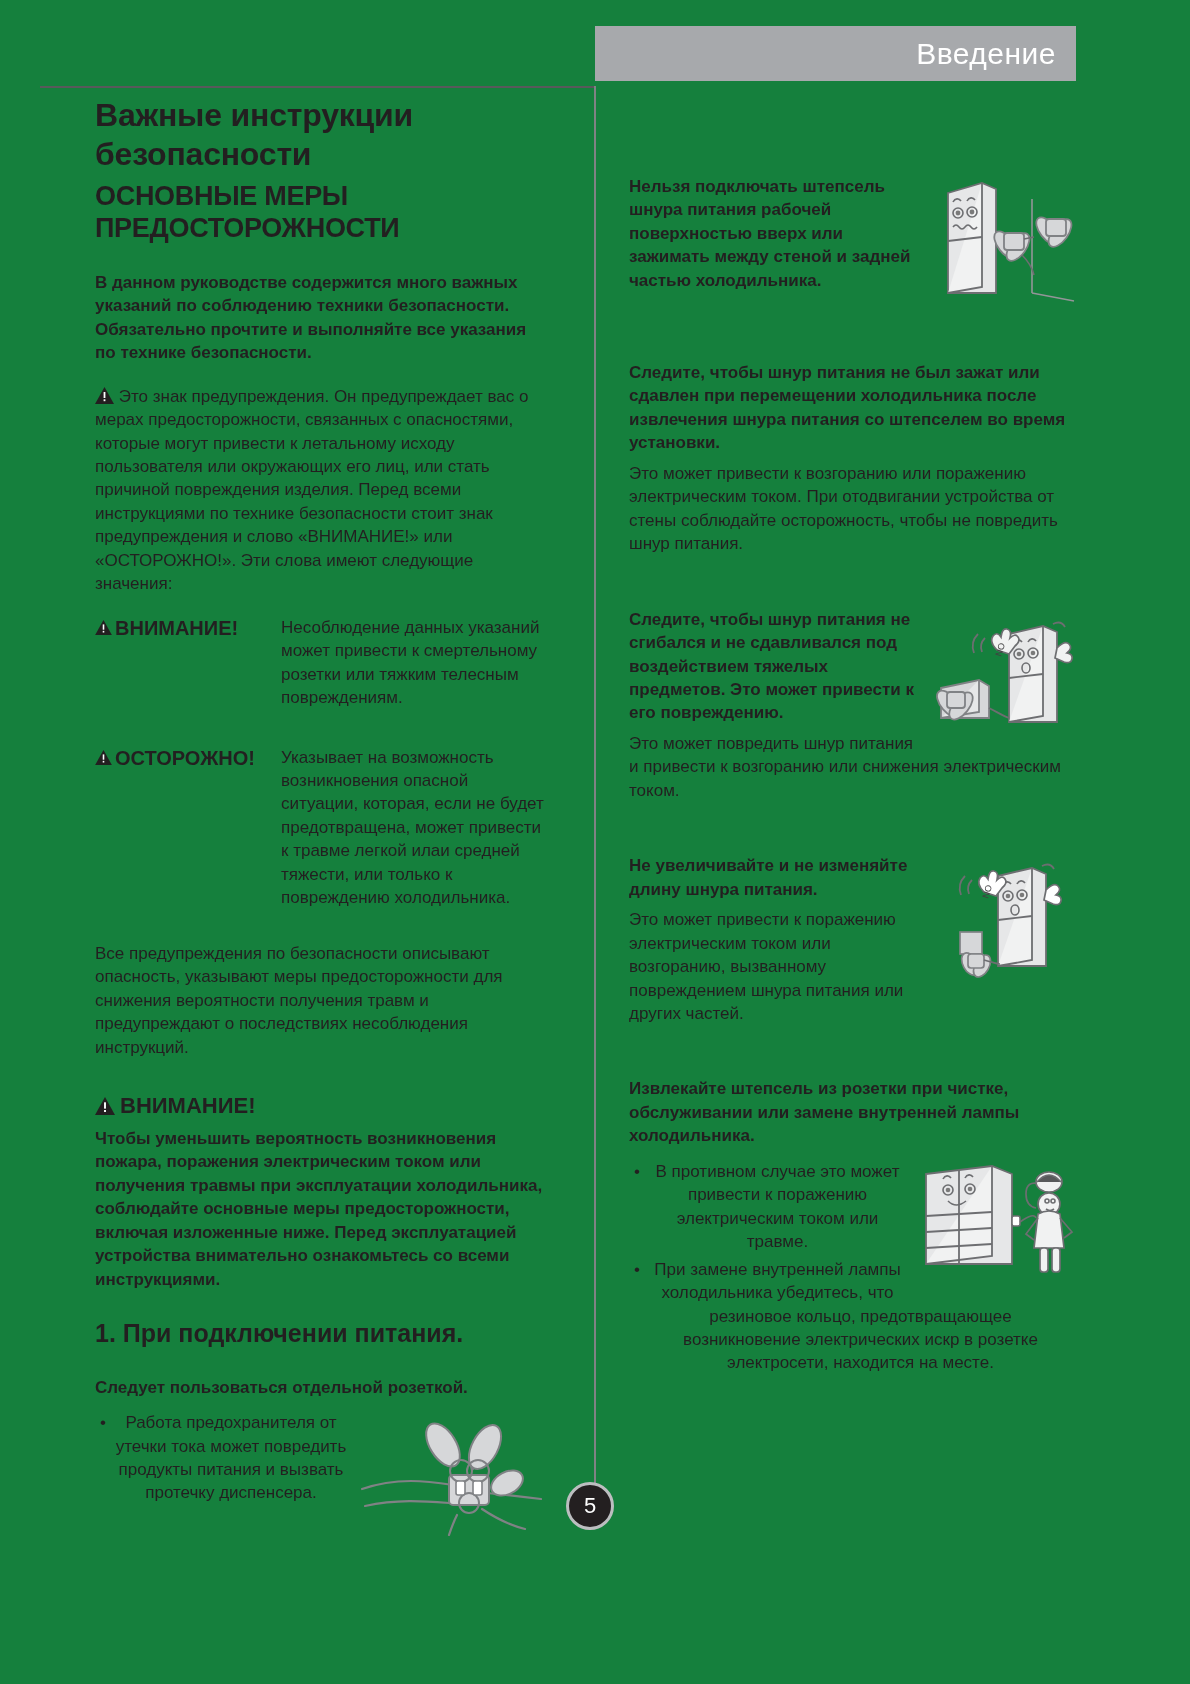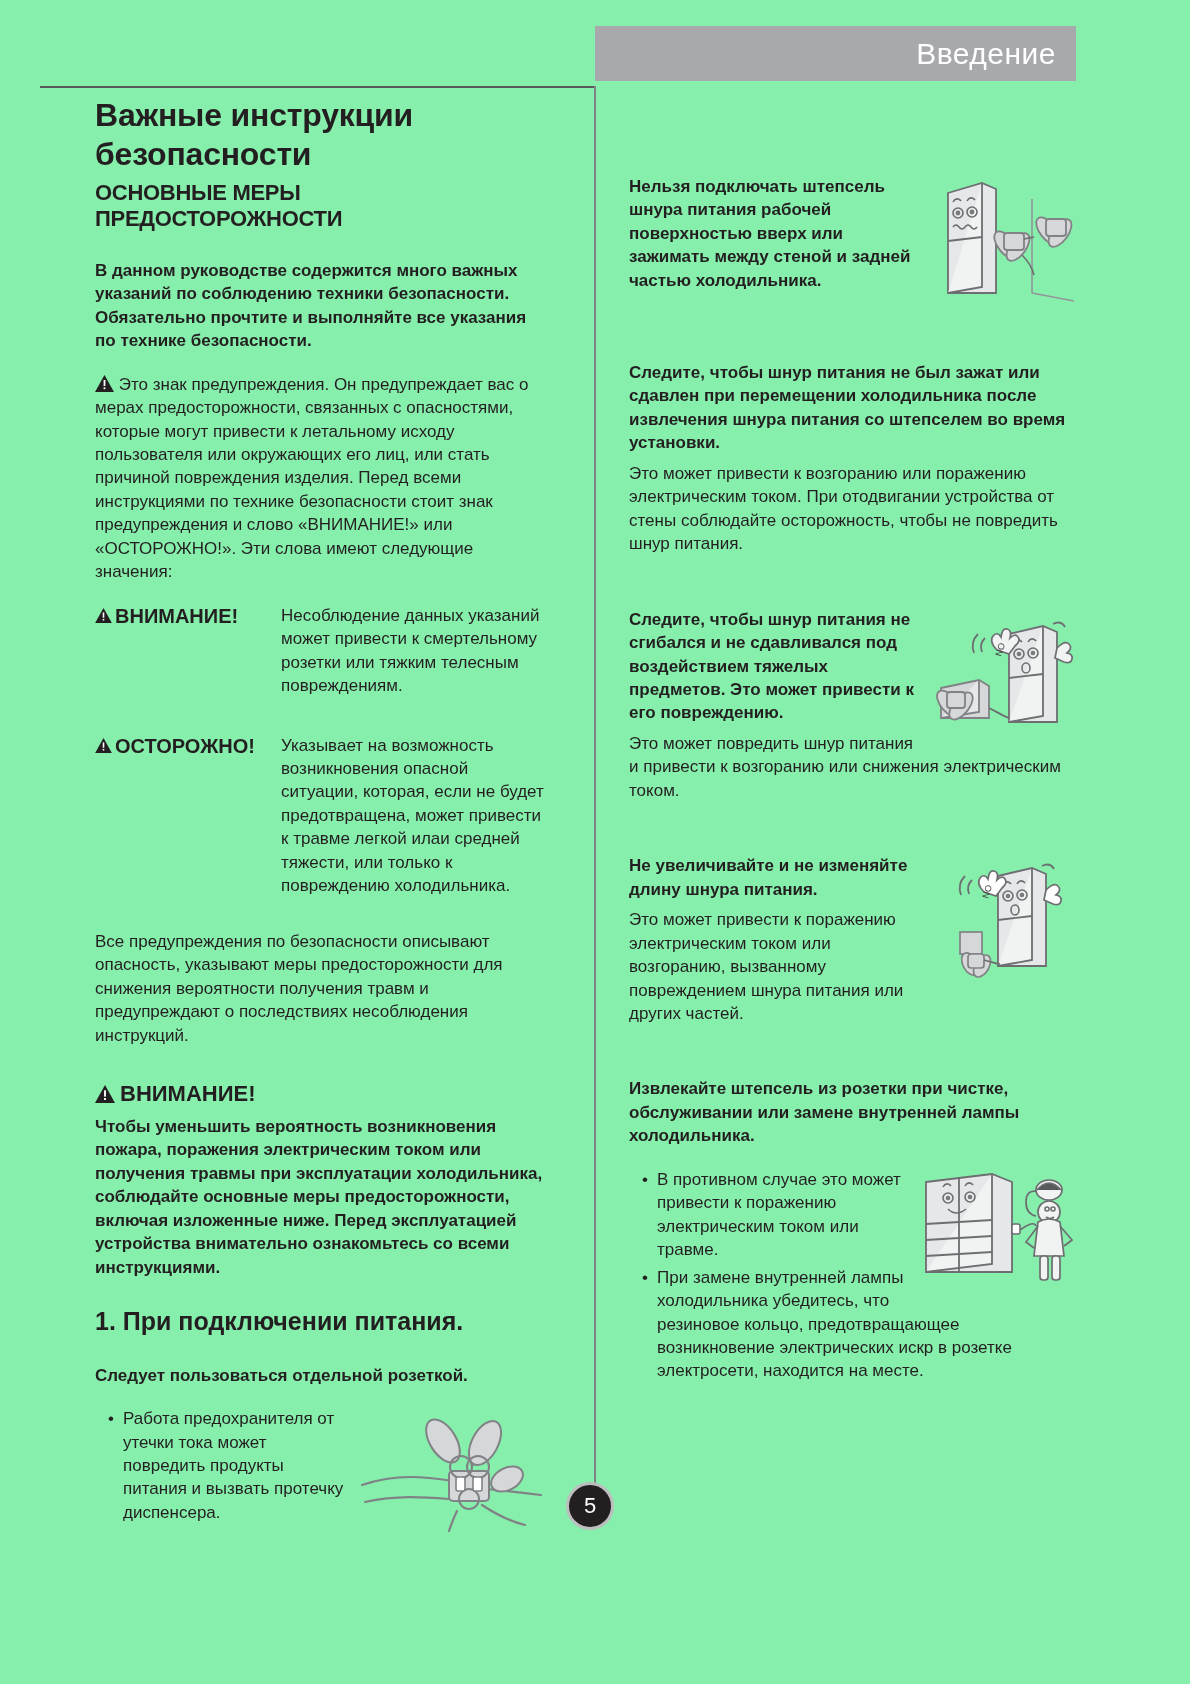--- a/index.html
+++ b/index.html
@@ -15,7 +15,7 @@
     position: relative;
     width: 1190px;
     height: 1684px;
-    background: #86efac;
+    background: #15803d;
     overflow: hidden;
   }
 

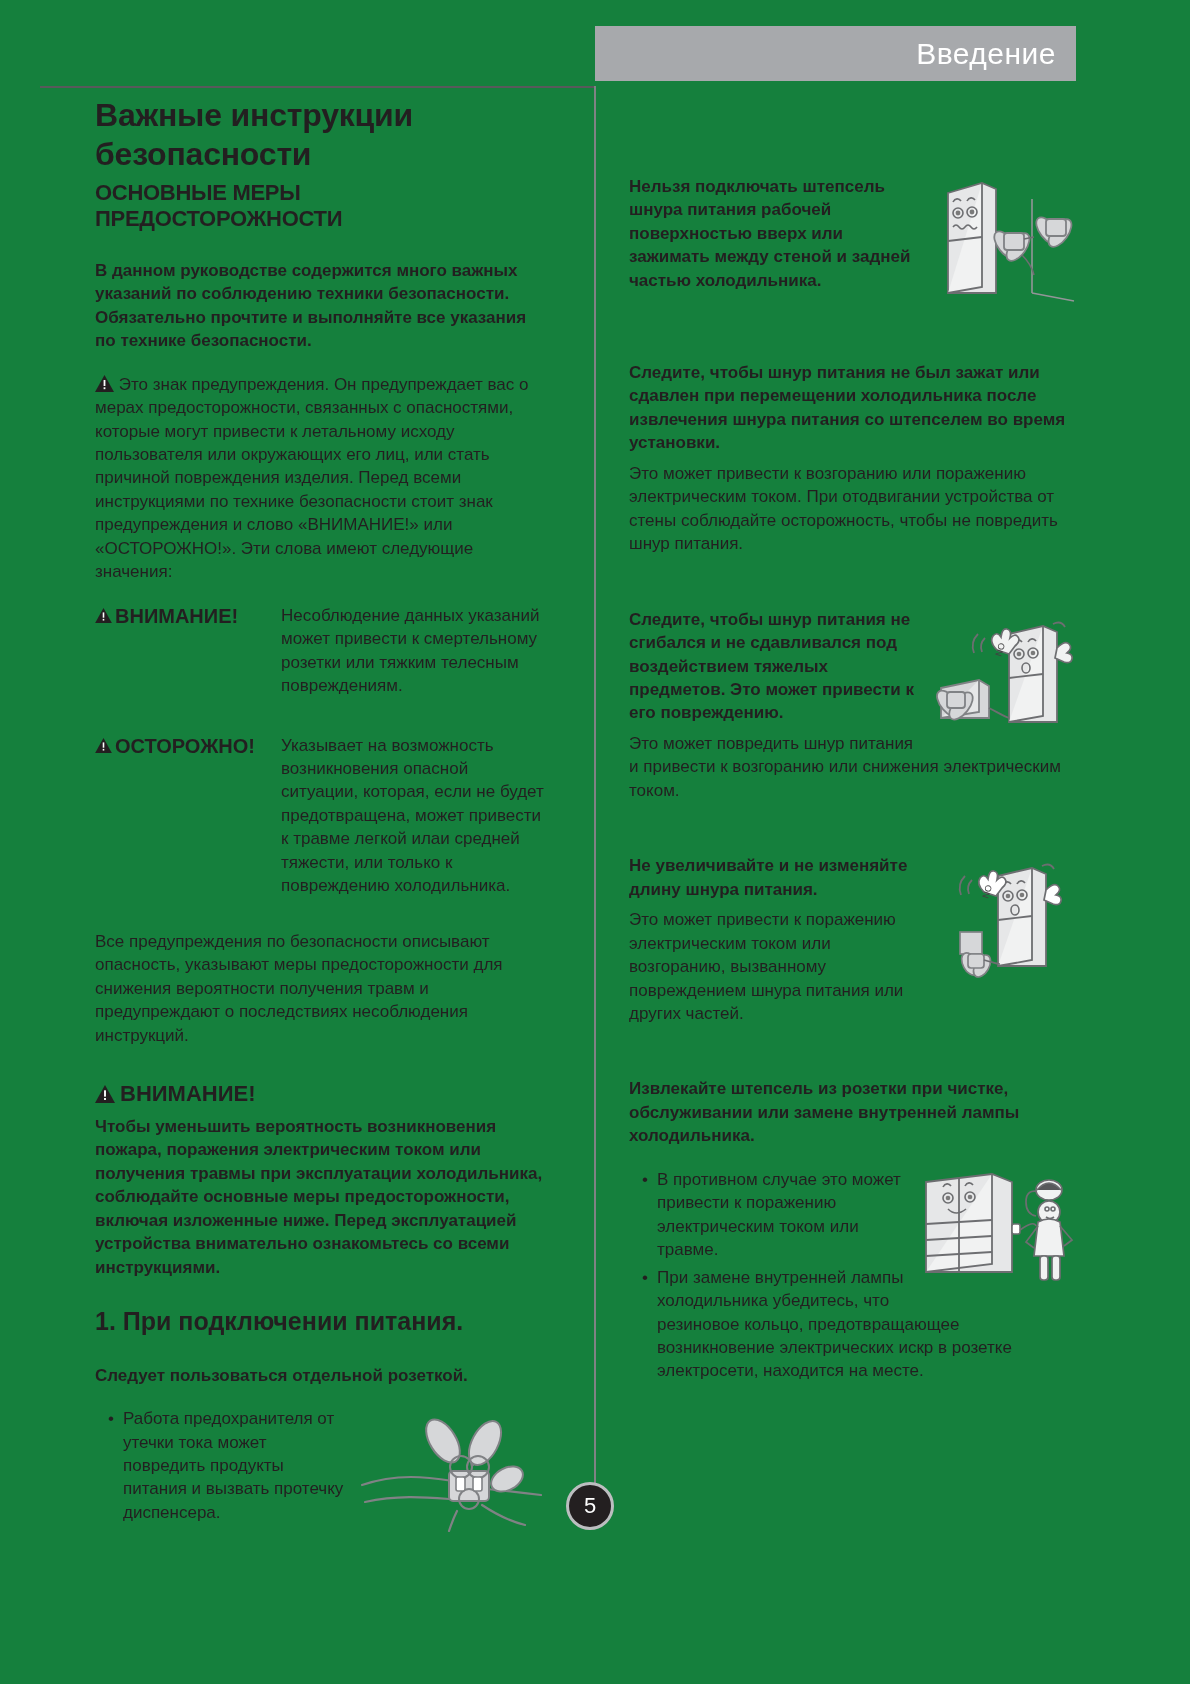--- a/index.html
+++ b/index.html
@@ -79,7 +79,7 @@
   }
   h2.doc-subtitle {
     margin: 6px 0 0 0;
-    font-size: 22px;
+    font-size: 27px;
     line-height: 1.2;
     font-weight: bold;
     letter-spacing: -0.3px;

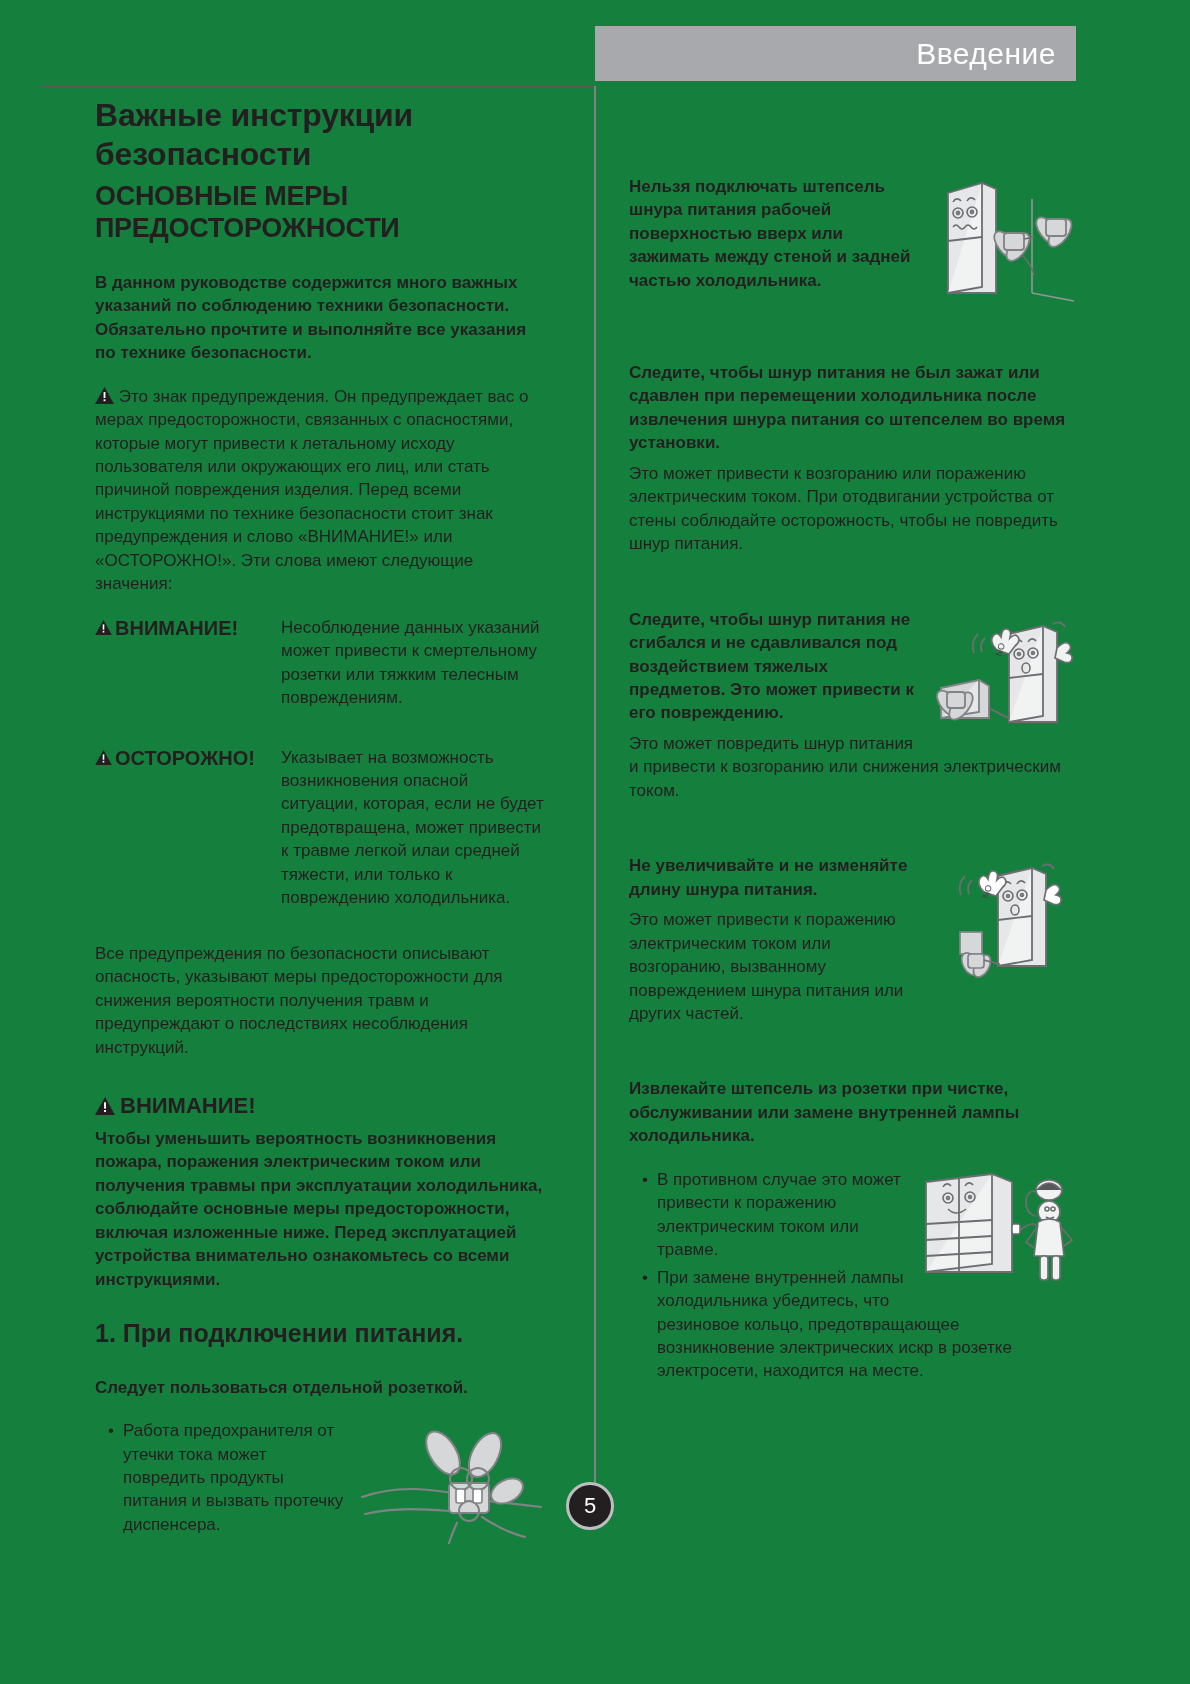--- a/index.html
+++ b/index.html
@@ -154,9 +154,10 @@
 
   
   ul.bullets {
-    margin: 12px;
+    margin: 4px;
     padding: 0;
     list-style: none;
+    text-align: center;
   }
   ul.bullets li {
     position: relative;

